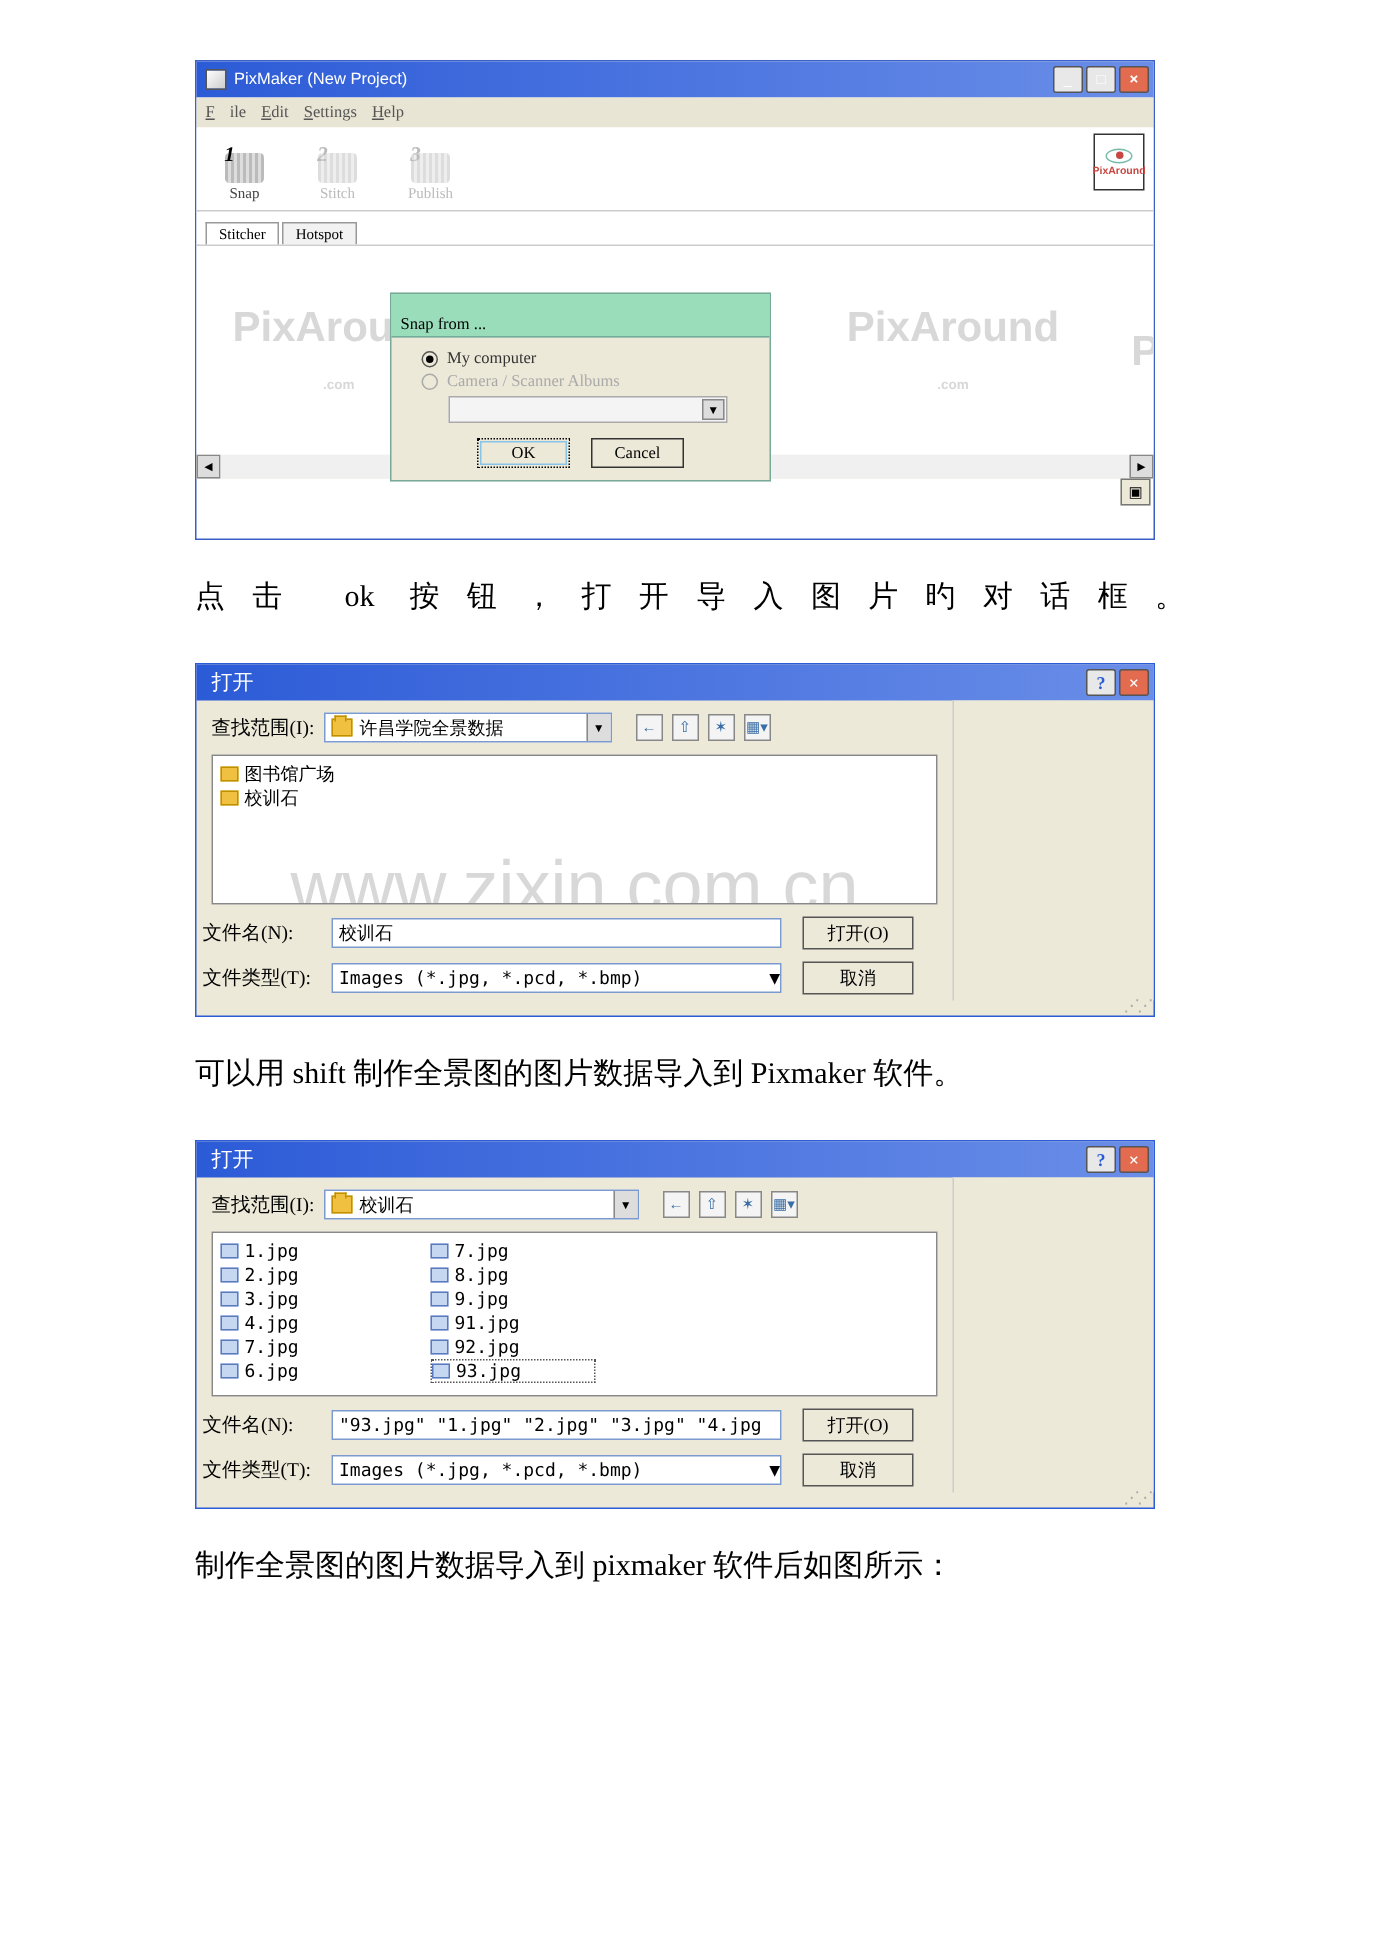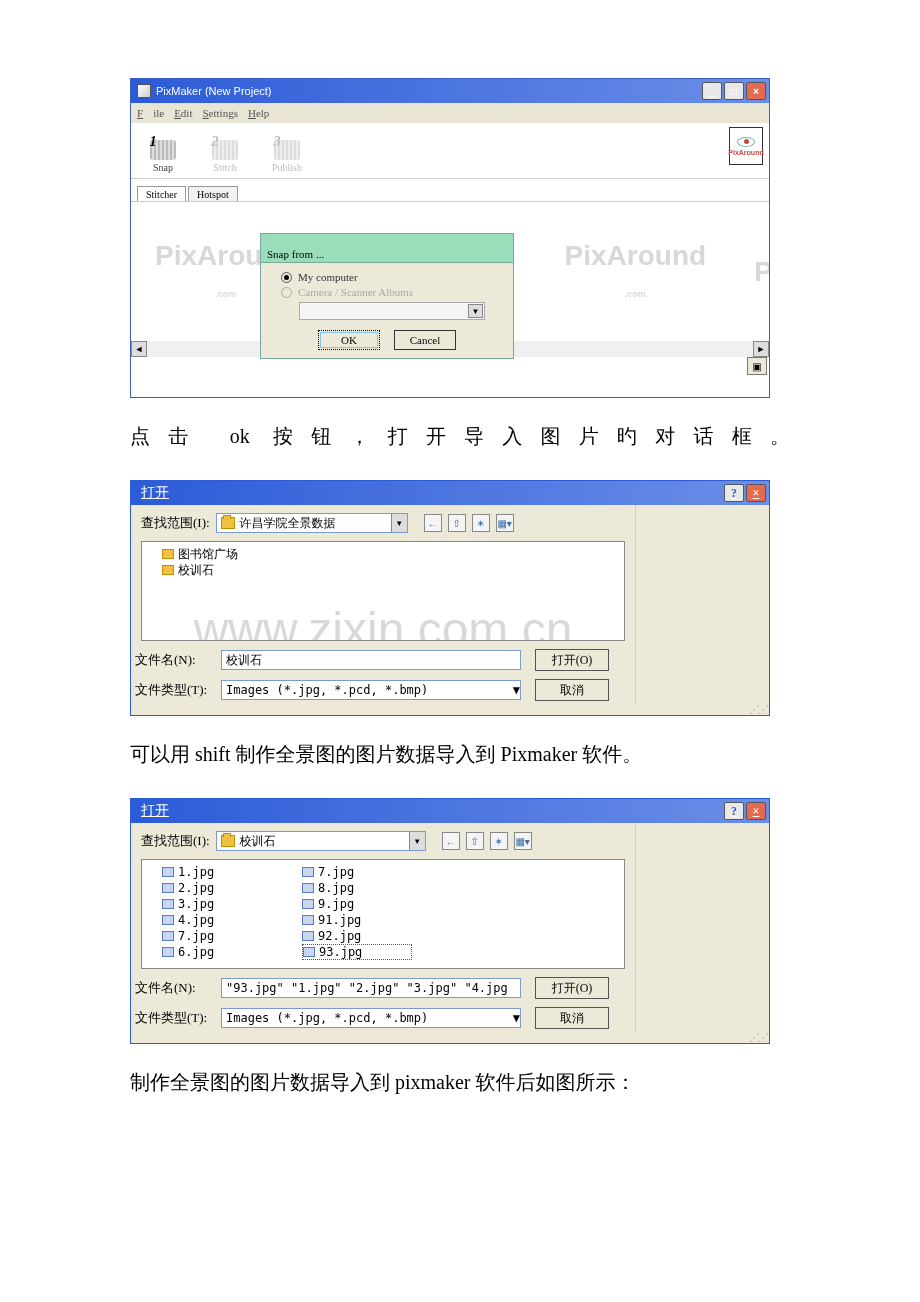--- a/index.html
+++ b/index.html
@@ -306,7 +306,7 @@
 </head>
 <body>
 
-<div class="rel" style="position:relative; width:640px;margin-top:38px;">
+<div class="rel" style="position:relative; width:640px;">
 <div class="pixmaker-window screenshot">
   <div class="titlebar">
     <div class="title-icon"></div>

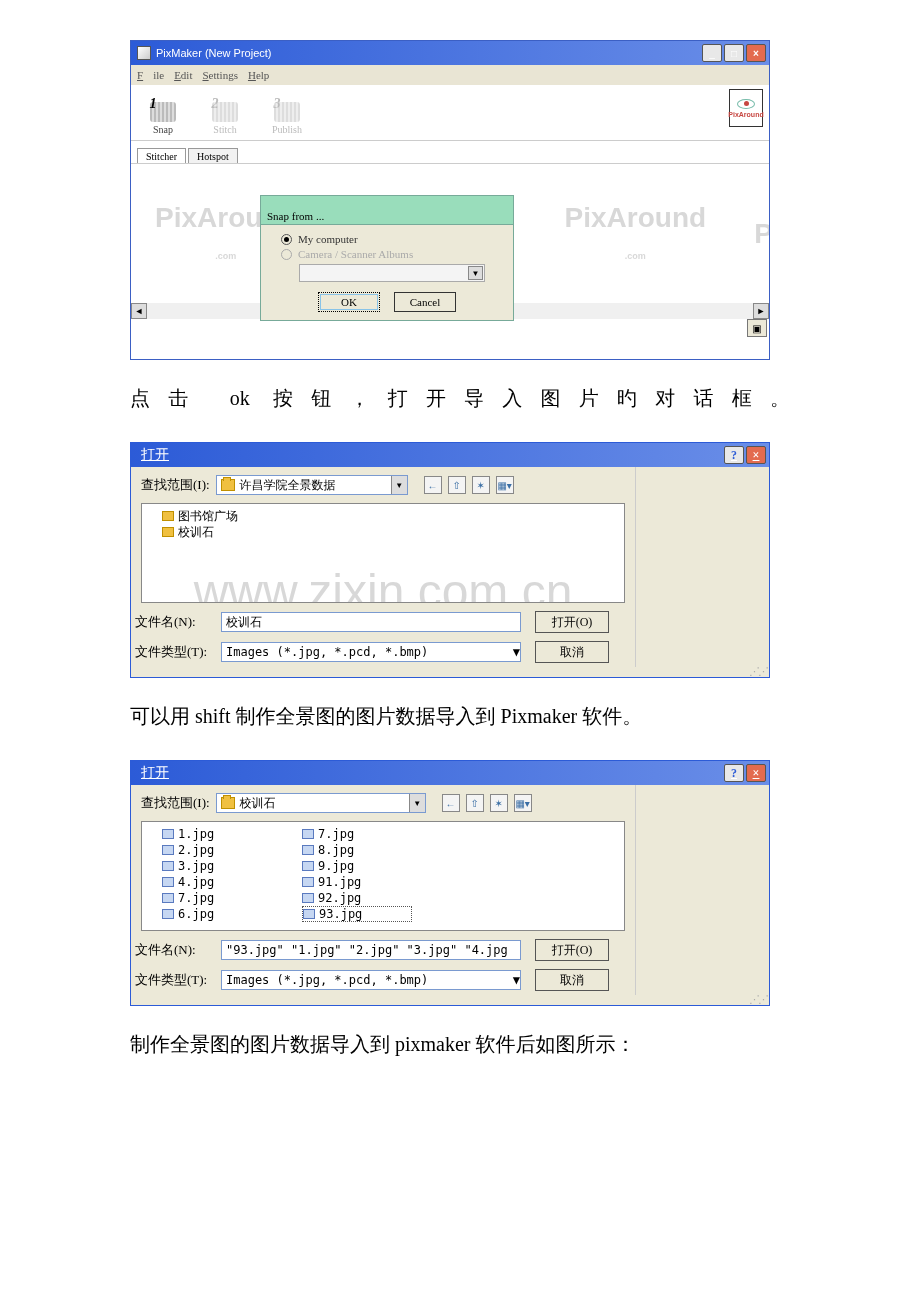--- a/index.html
+++ b/index.html
@@ -201,7 +201,6 @@
   display:flex; align-items:center;
   padding: 0 3px 0 10px;
   font-size: 14px;
-  text-decoration: underline;
 }
 .open-title .qbtn {
   width:20px; height:18px; background:#e8e8e8; border:1px solid #555;

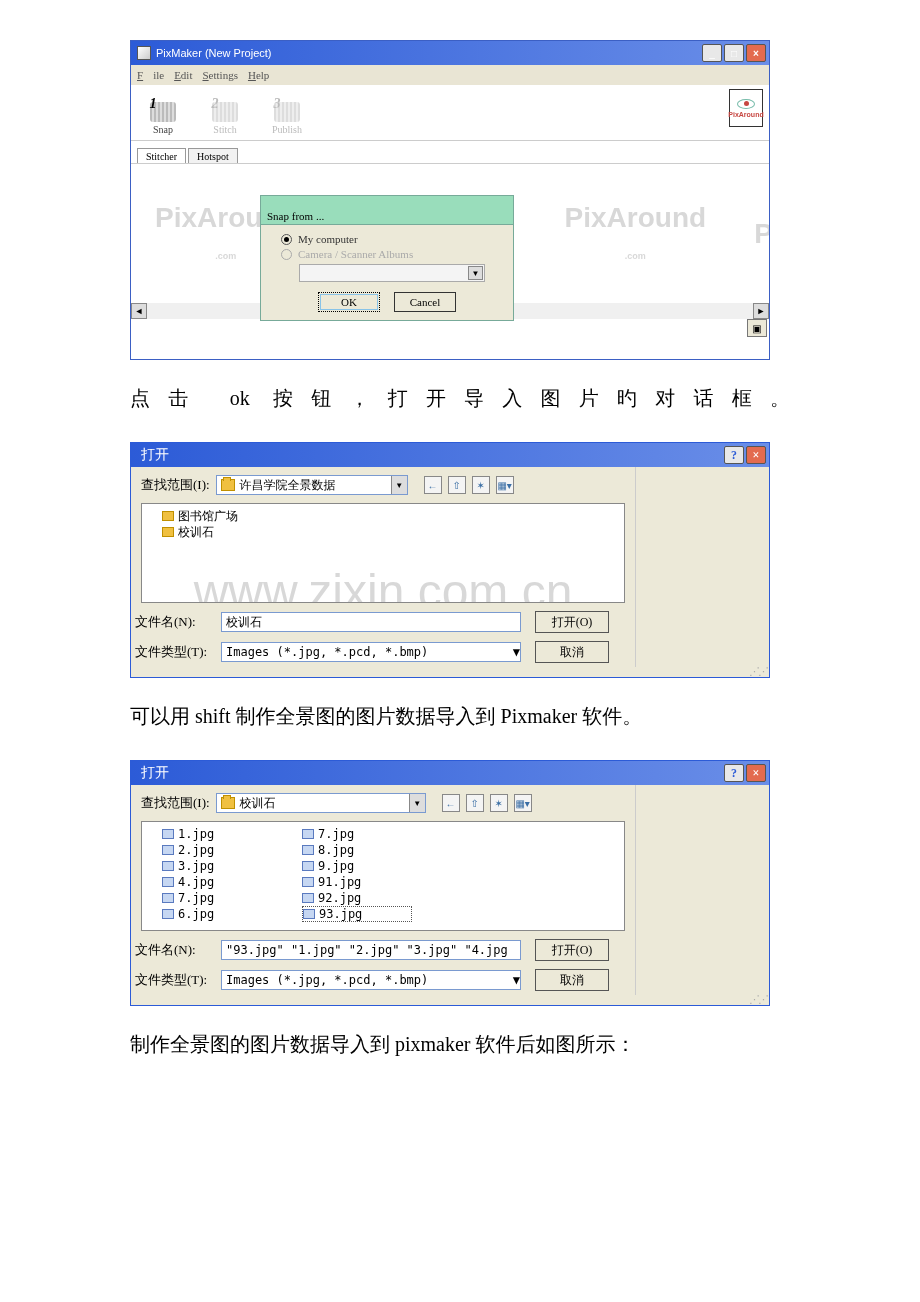--- a/index.html
+++ b/index.html
@@ -238,7 +238,7 @@
   border: 1px solid #888;
   background:#fff;
   height: 100px;
-  padding: 4px 20px;
+  padding: 4px 5px;
   display: flex;
   flex-wrap: wrap;
   align-content: flex-start;

